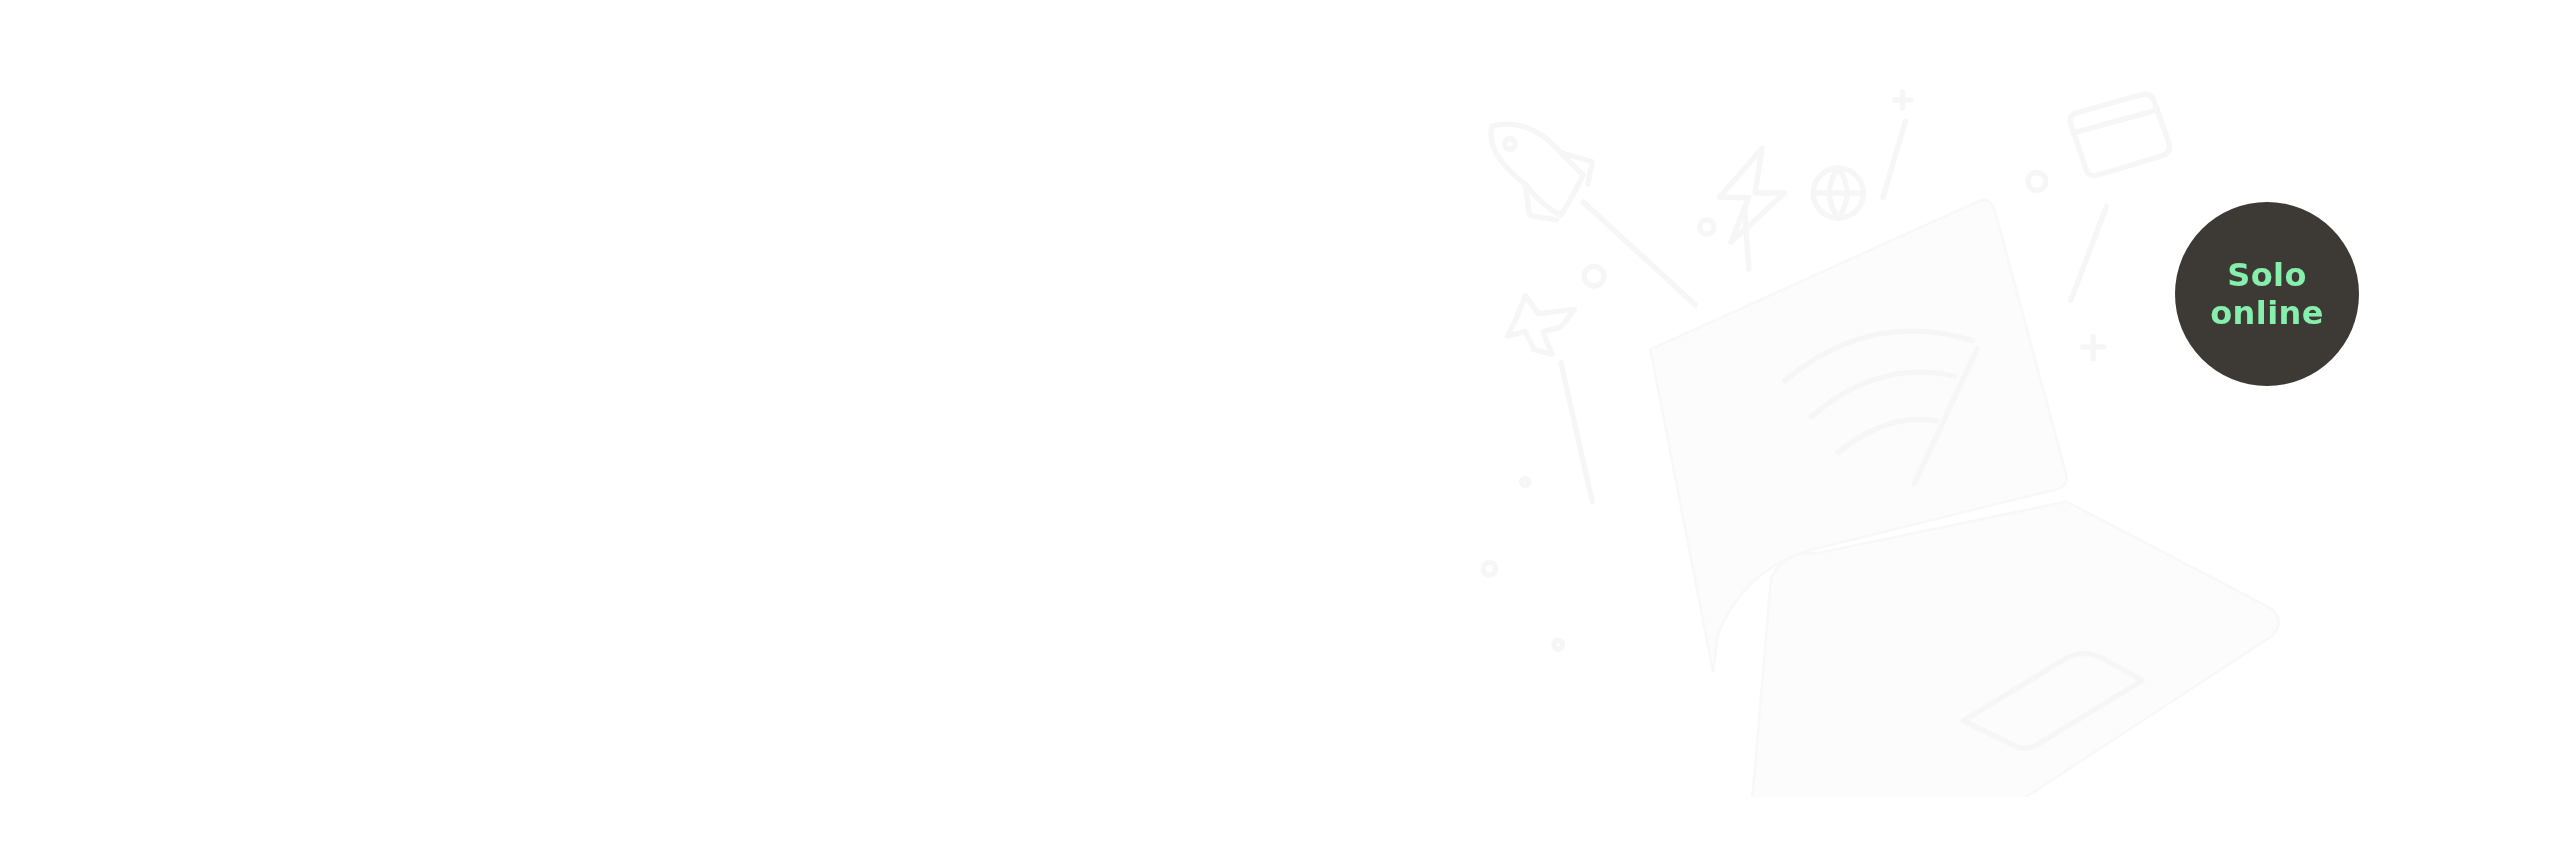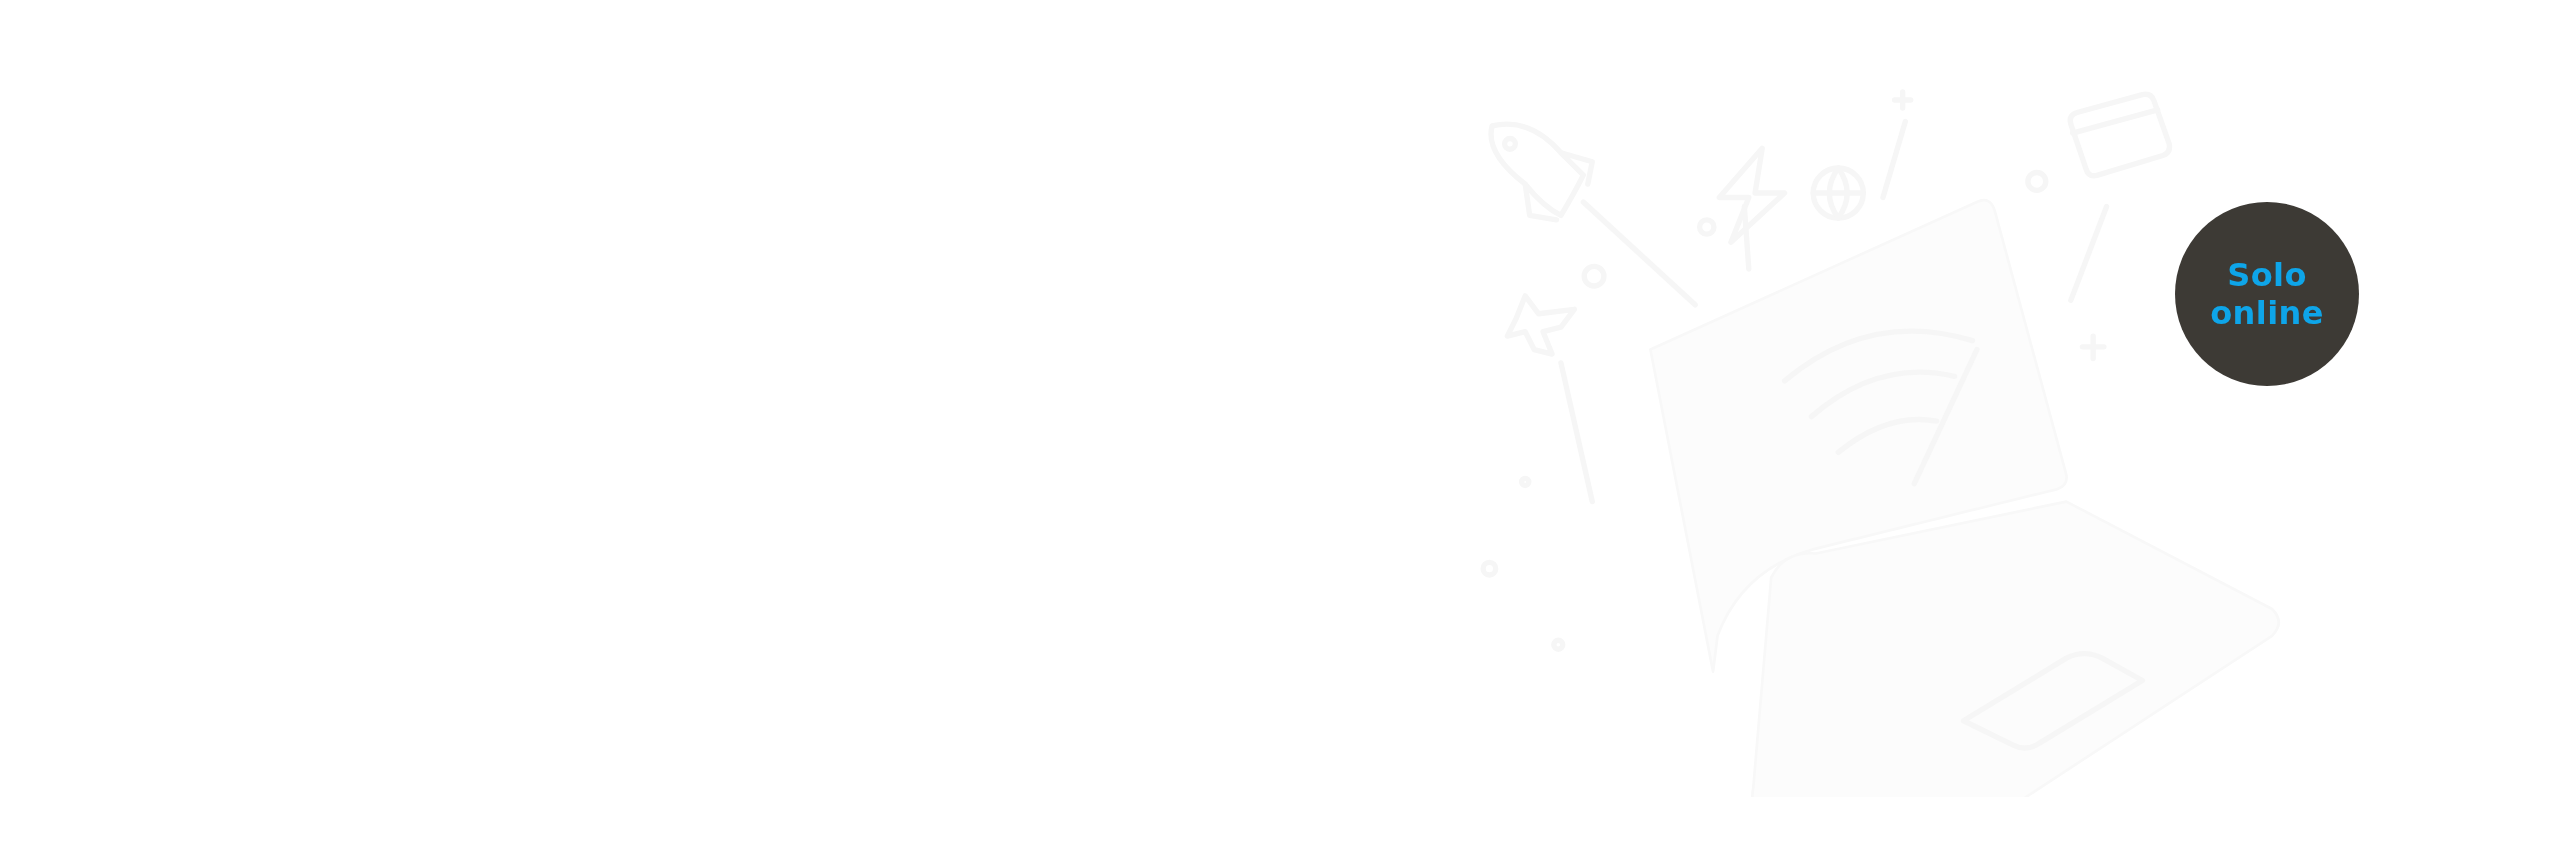--- a/index.html
+++ b/index.html
@@ -132,7 +132,7 @@
     </svg>
   </div>
 
-  <div class="badge" style="background: rgb(61, 58, 53); color: #0ea5e9;">
+  <div class="badge" style="background: rgb(61, 58, 53); color: #86efac;">
     <span>Solo</span>
     <span>online</span>
   </div>

